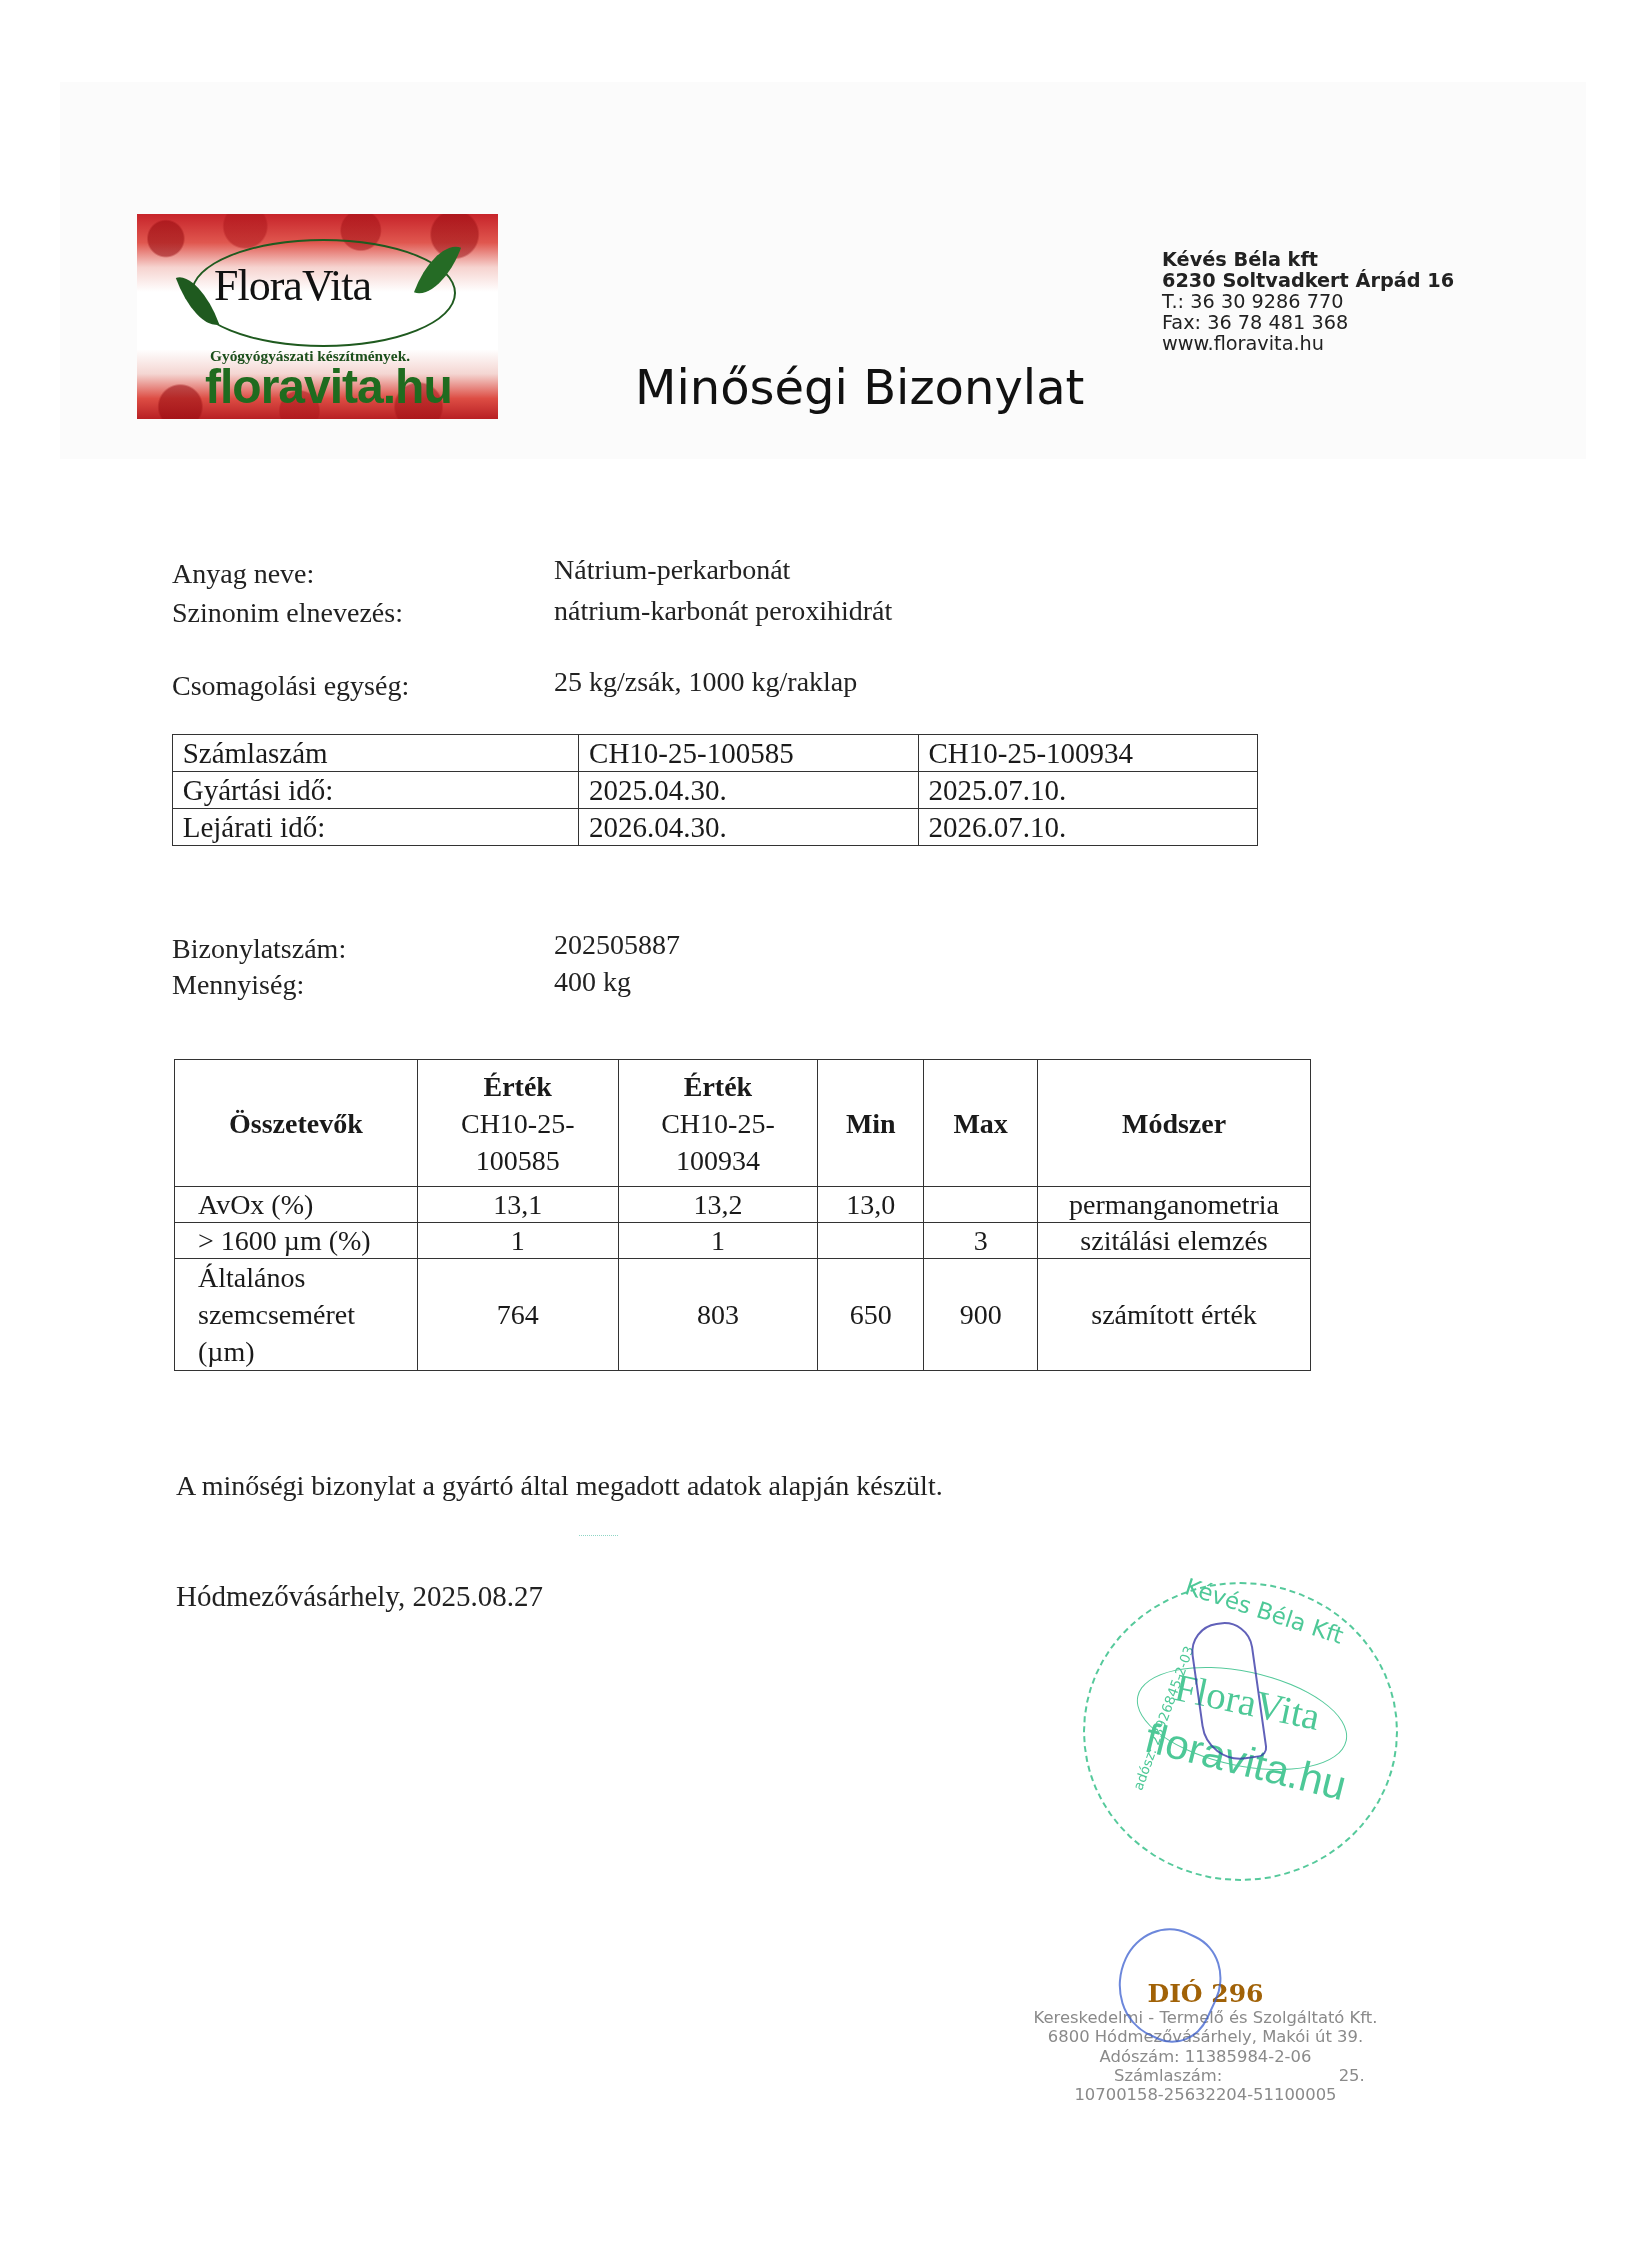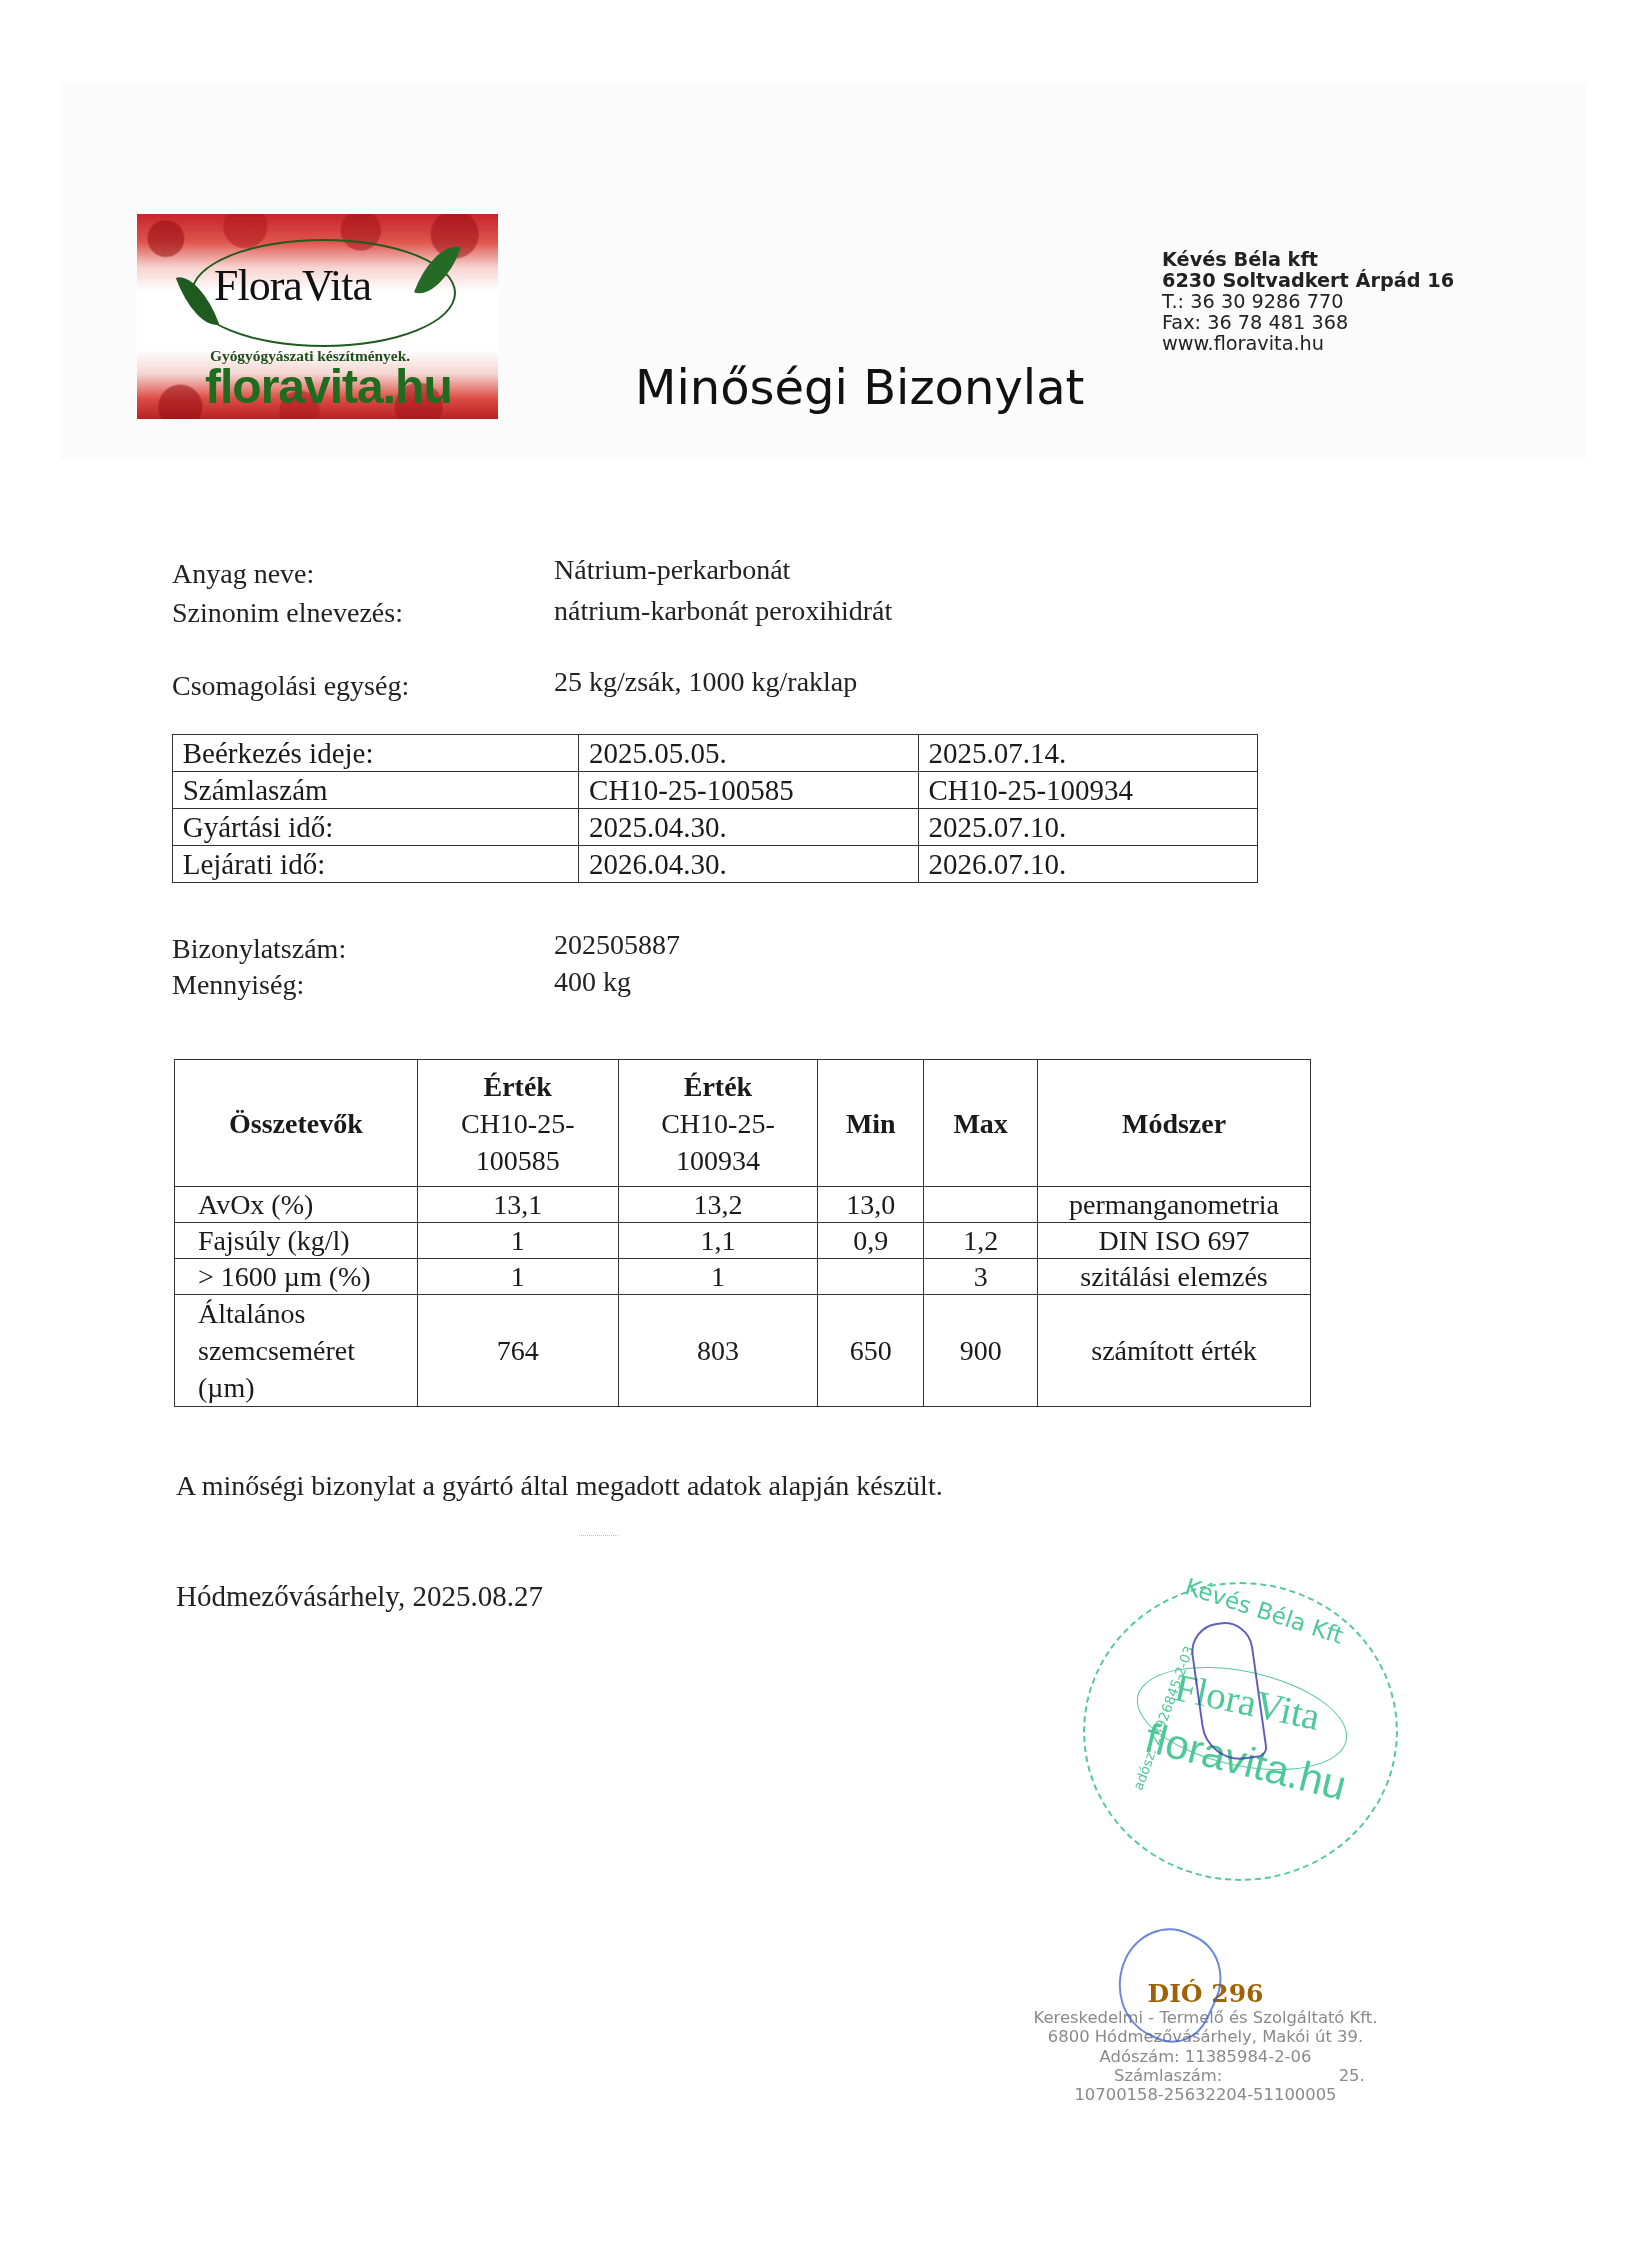--- a/index.html
+++ b/index.html
@@ -100,11 +100,6 @@
 <table class="batch-table">
   <tbody>
     <tr>
-      <td>Beérkezés ideje:</td>
-      <td>2025.05.05.</td>
-      <td>2025.07.14.</td>
-    </tr>
-    <tr>
       <td>Számlaszám</td>
       <td>CH10-25-100585</td>
       <td>CH10-25-100934</td>

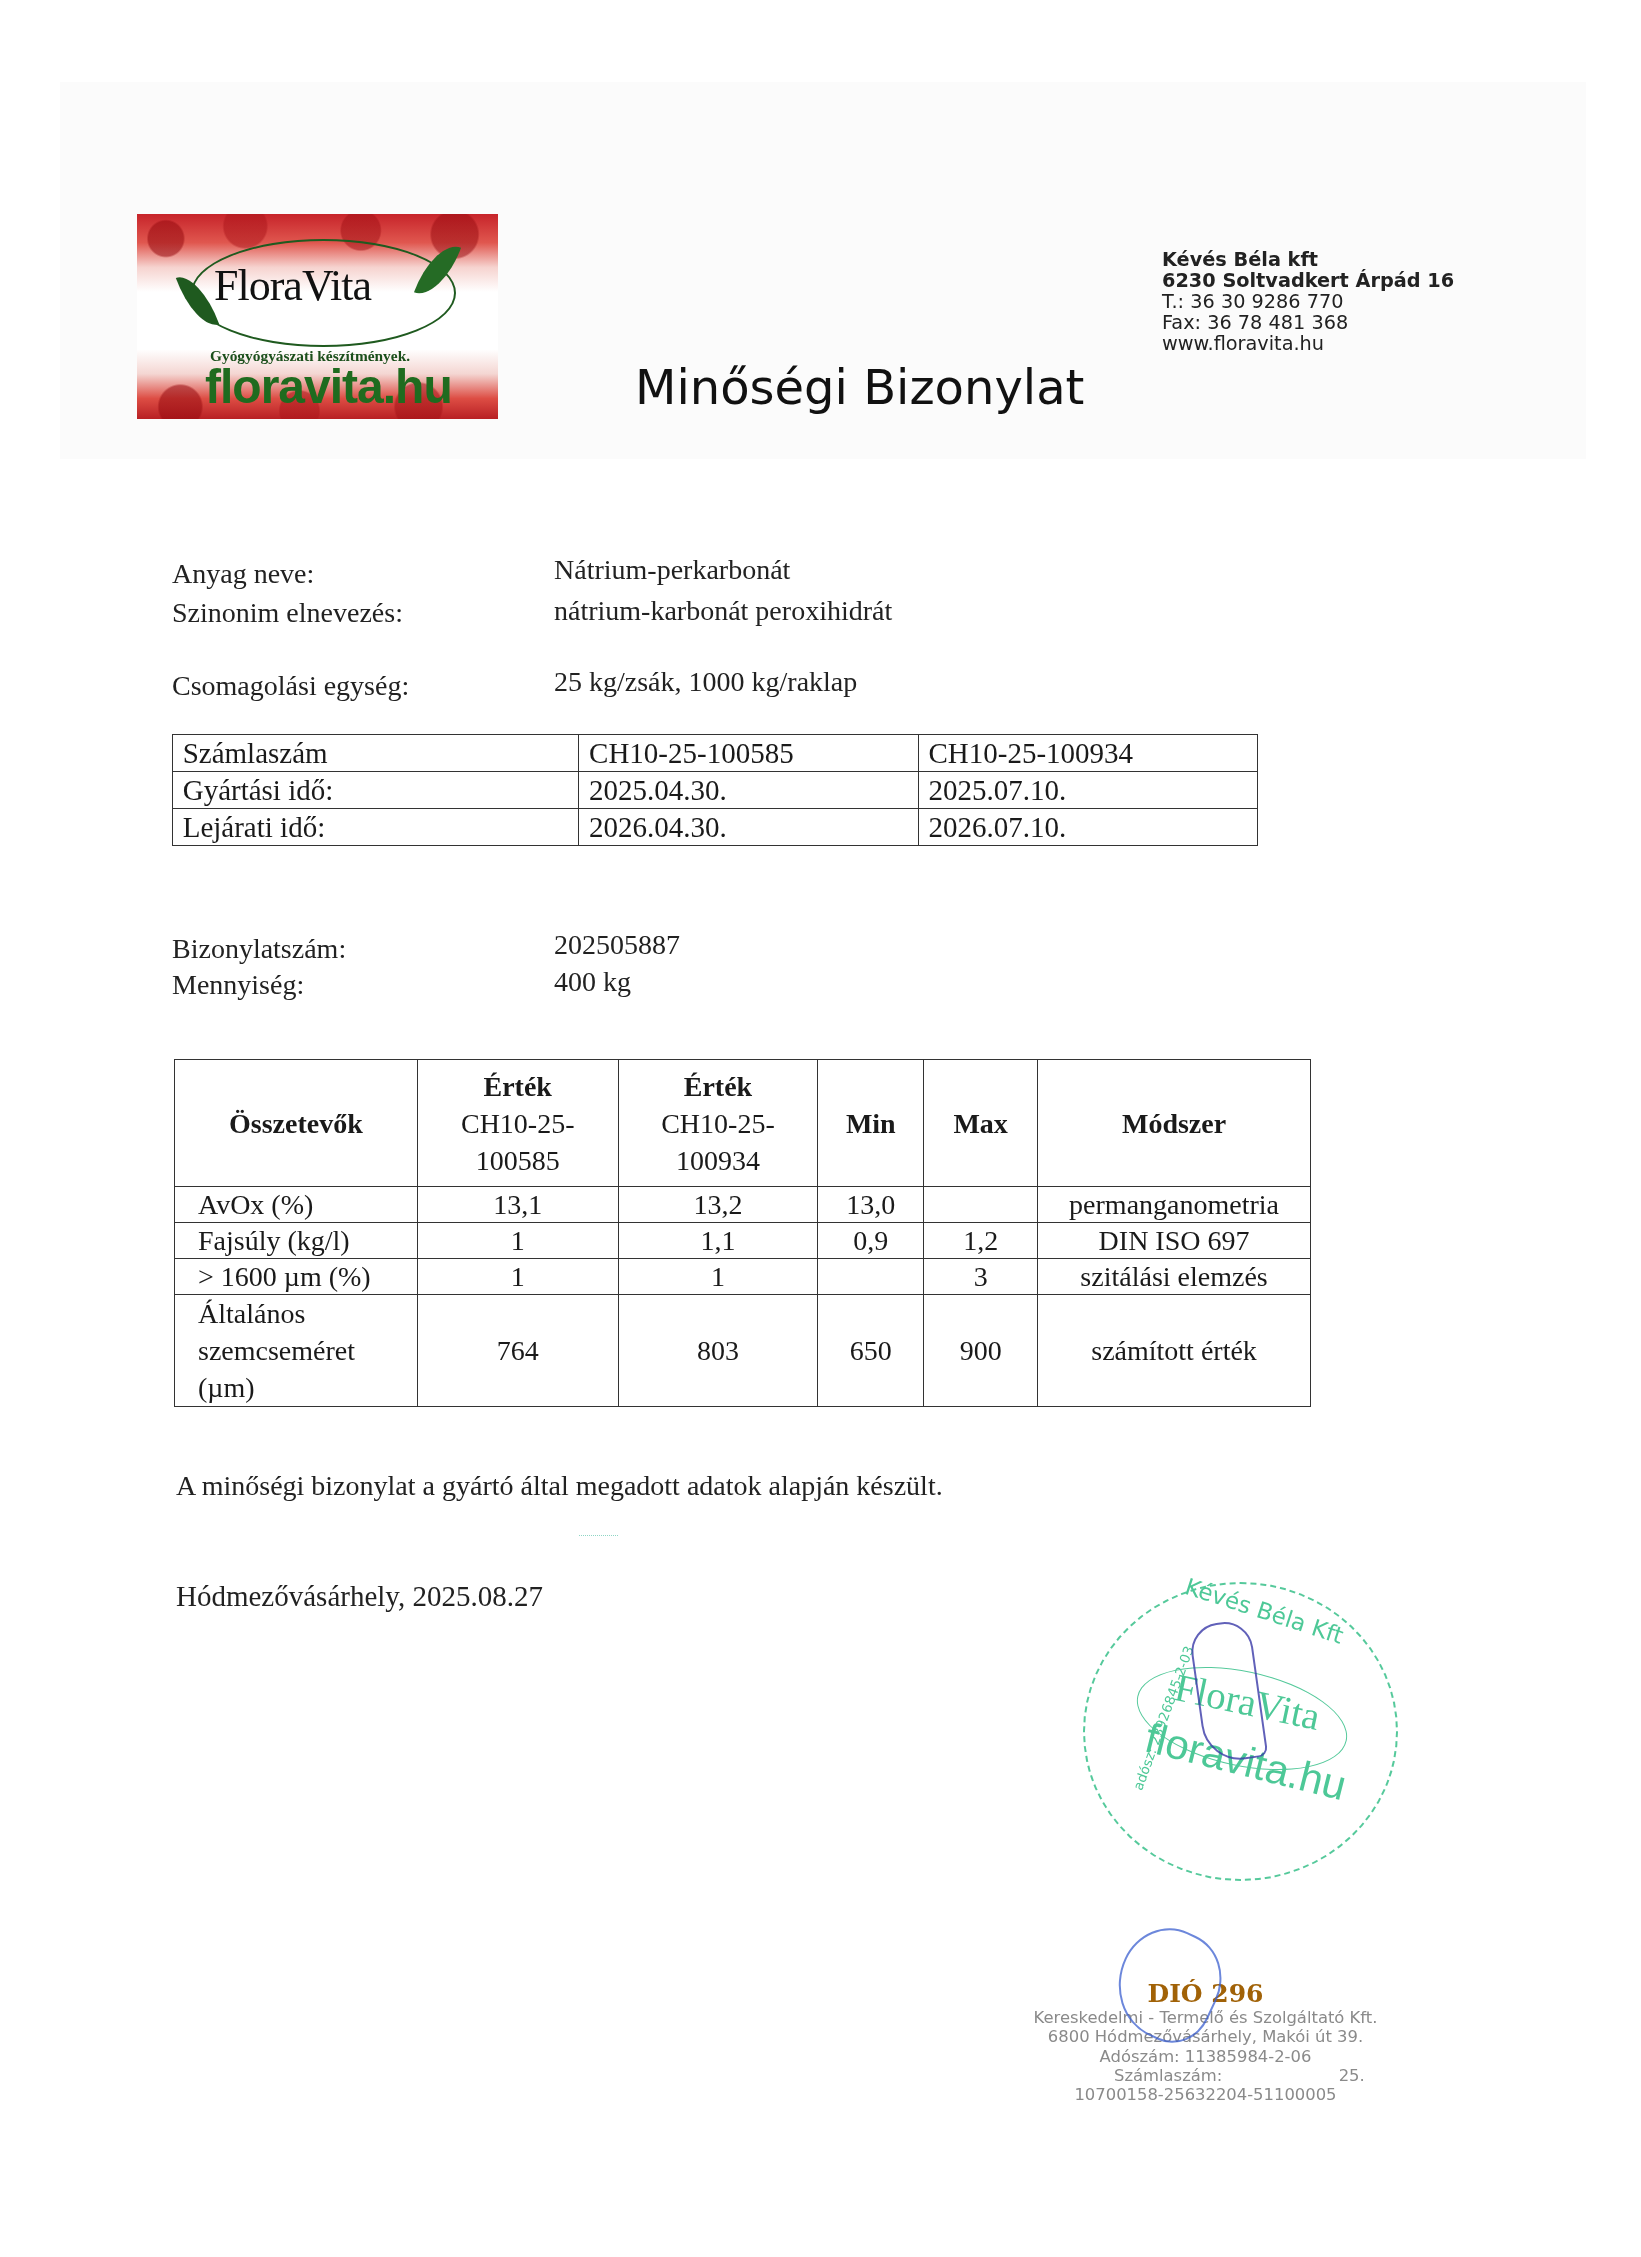--- a/index.html
+++ b/index.html
@@ -159,14 +159,6 @@
       <td>permanganometria</td>
     </tr>
     <tr>
-      <td class="name">Fajsúly (kg/l)</td>
-      <td>1</td>
-      <td>1,1</td>
-      <td>0,9</td>
-      <td>1,2</td>
-      <td>DIN ISO 697</td>
-    </tr>
-    <tr>
       <td class="name">&gt; 1600 µm (%)</td>
       <td>1</td>
       <td>1</td>

